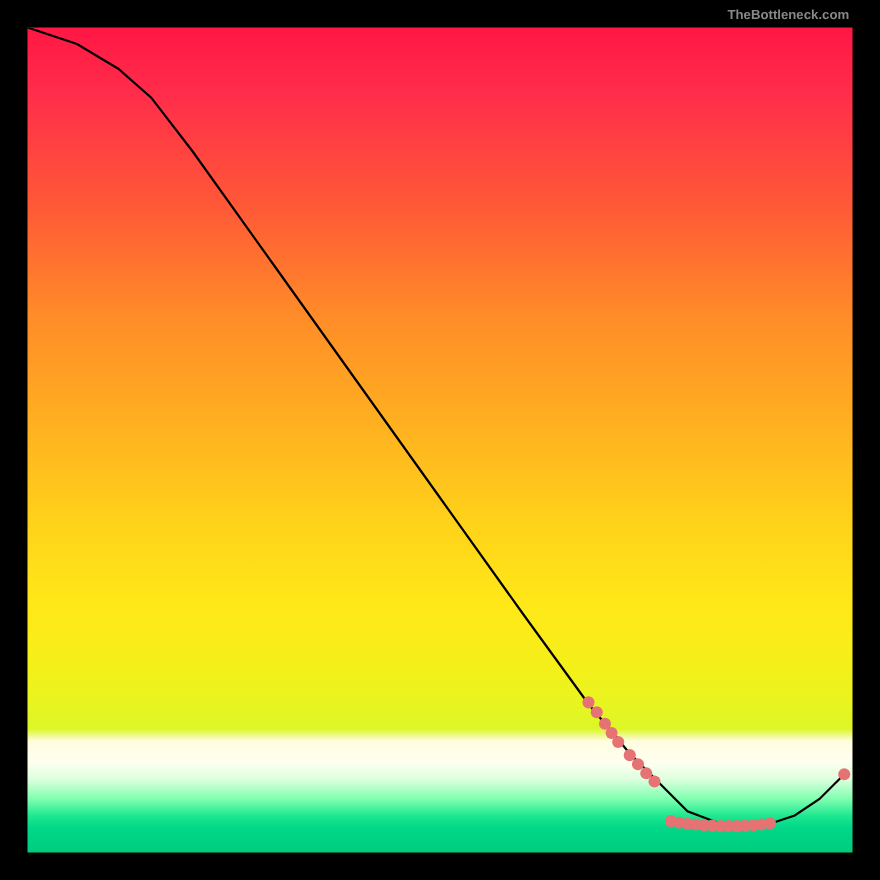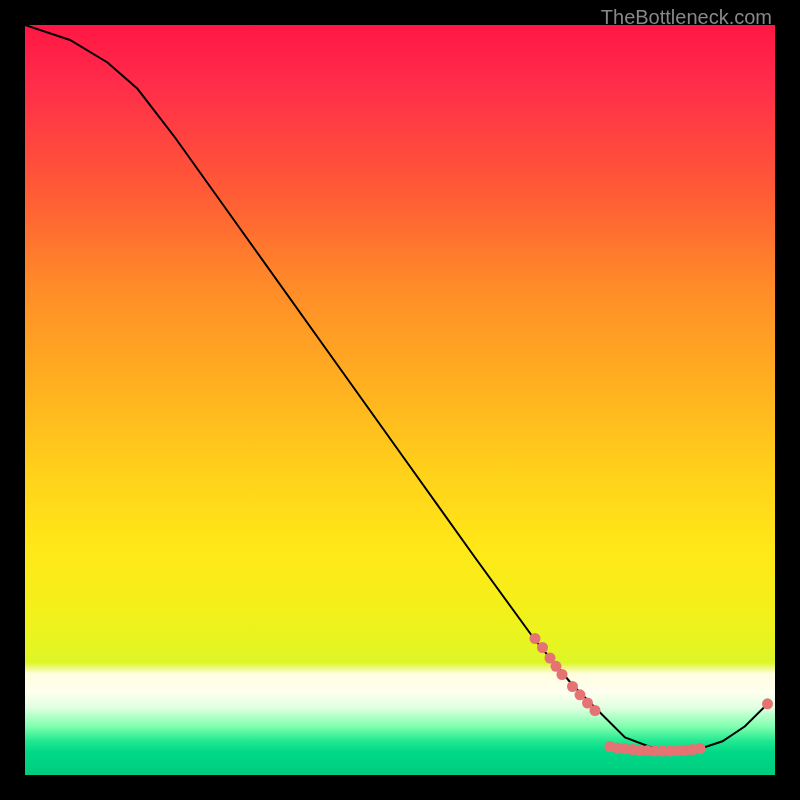--- a/index.html
+++ b/index.html
@@ -42,8 +42,8 @@
     top: 6px;
     right: 28px;
     color: #888;
-    font-size: 20px;
-    font-weight: 400;
+    font-size: 12px;
+    font-weight: 700;
     z-index: 10;
   }
   svg.curve {

